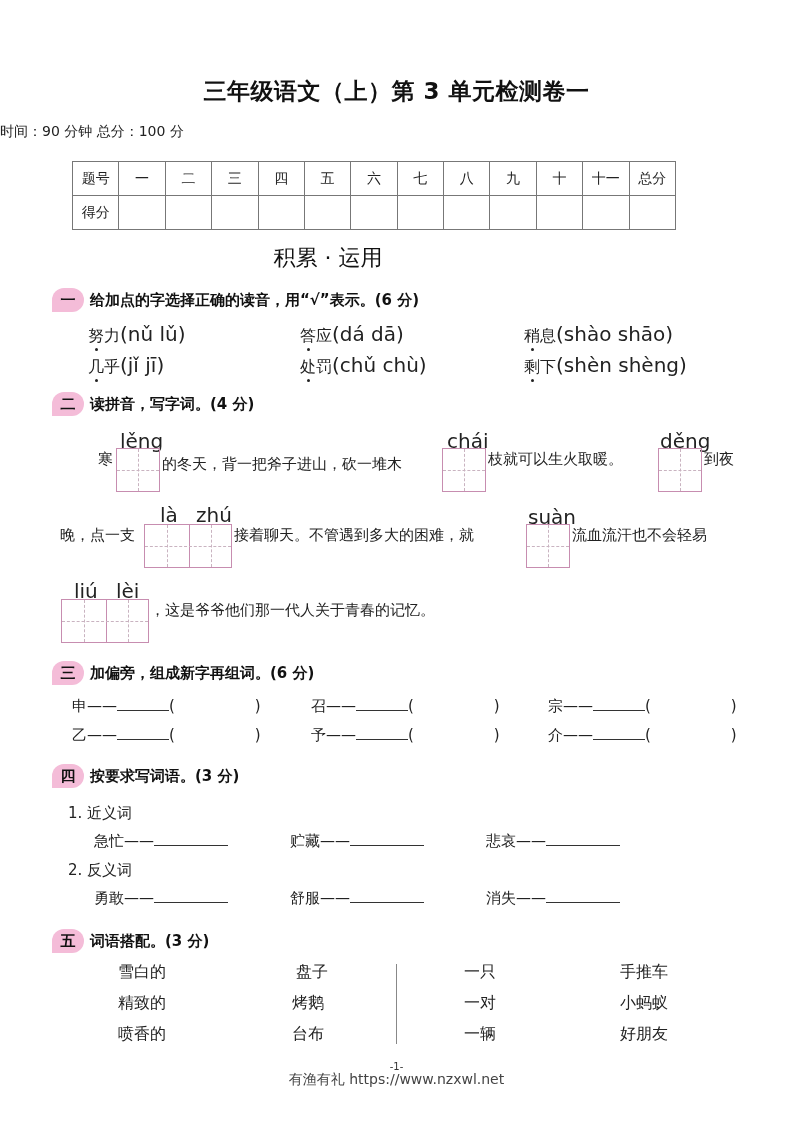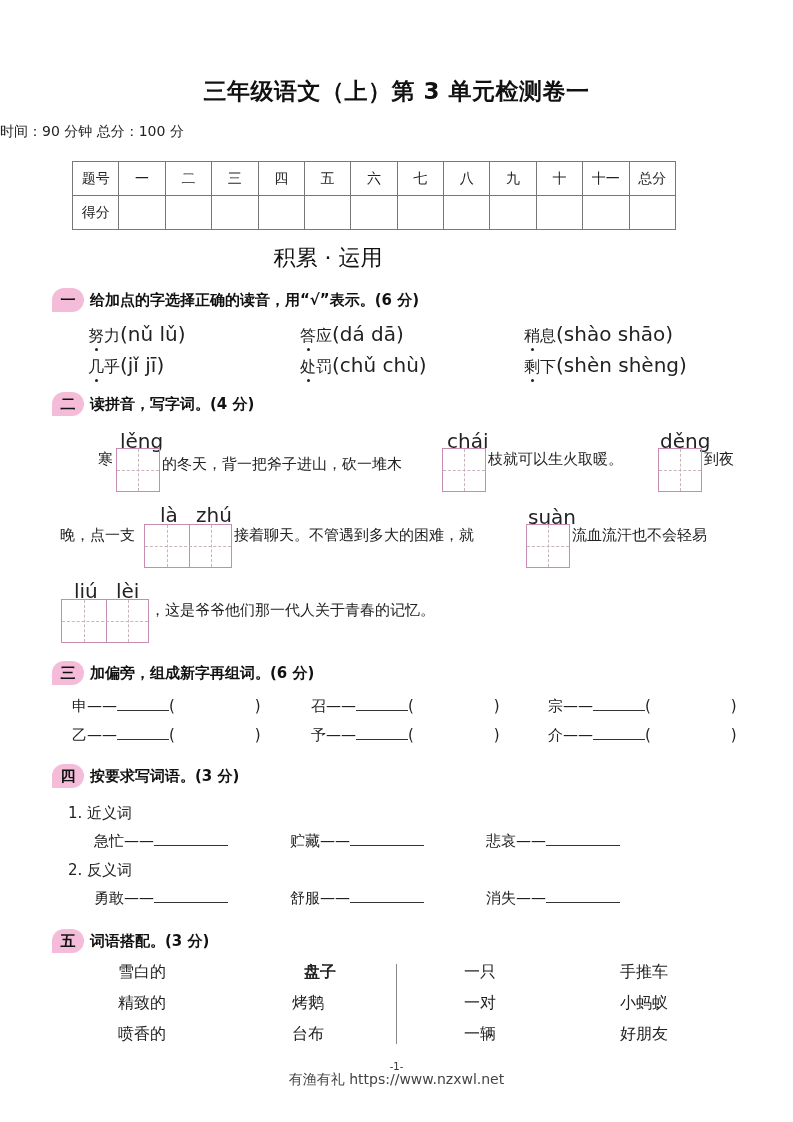--- a/index.html
+++ b/index.html
@@ -164,7 +164,7 @@
 <div class="abs row-text" style="left:118px; top:962px;">雪白的</div>
 <div class="abs row-text" style="left:118px; top:993px;">精致的</div>
 <div class="abs row-text" style="left:118px; top:1024px;">喷香的</div>
-<div class="abs row-text" style="left:304px; top:962px;font-weight:bold;">盘子</div>
+<div class="abs row-text" style="left:296px; top:962px;">盘子</div>
 <div class="abs row-text" style="left:292px; top:993px;">烤鹅</div>
 <div class="abs row-text" style="left:292px; top:1024px;">台布</div>
 <div class="divider"></div>

